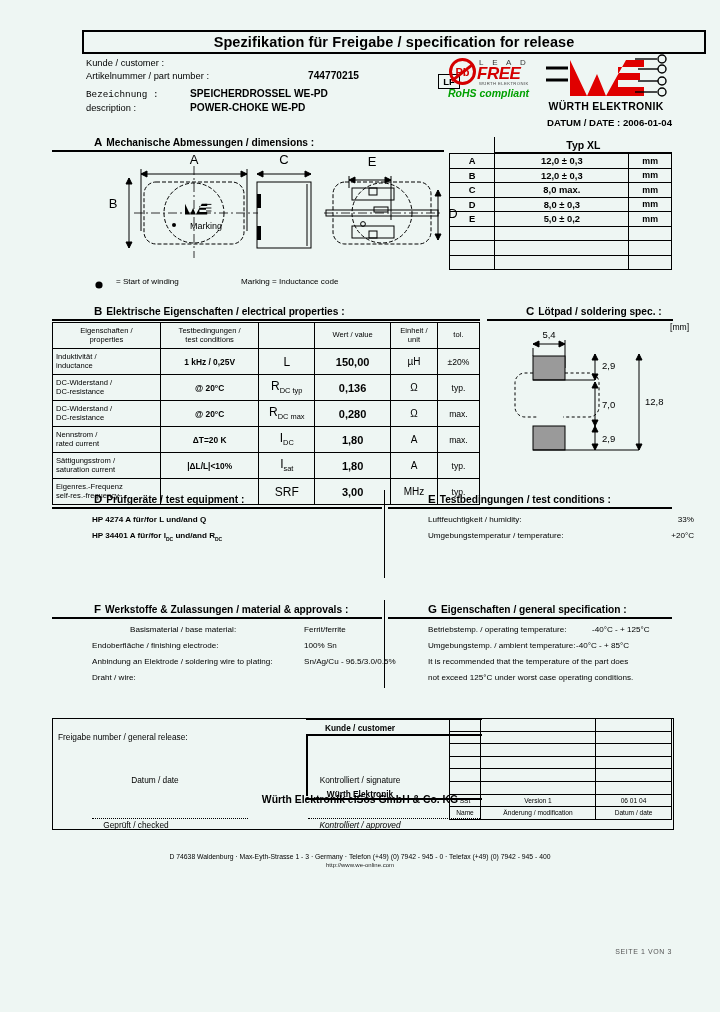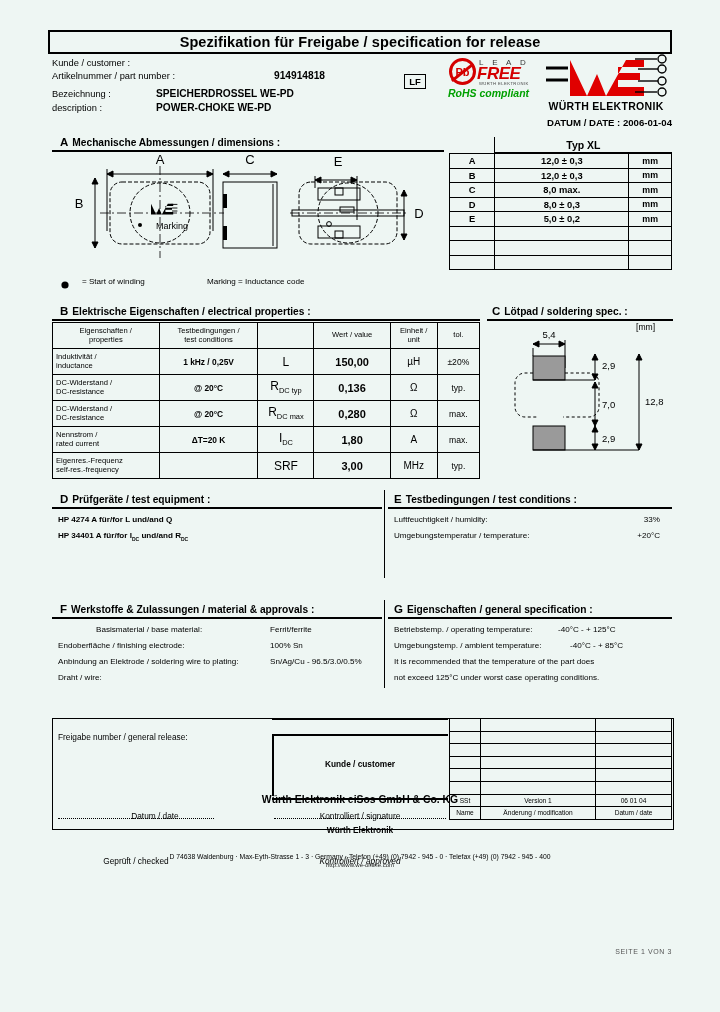--- a/index.html
+++ b/index.html
@@ -7,7 +7,7 @@
   .page{position:relative;width:720px;height:1012px;background:#eef6f3;}
 
   
-  .bx{position:absolute;box-sizing:border-box;}
+  .bx{position:absolute;box-sizing:border-box;margin-left:34px;}
   .bold{font-weight:bold;}
   .ctr{text-align:center;margin-top:36px;}
   .rt{text-align:right;}

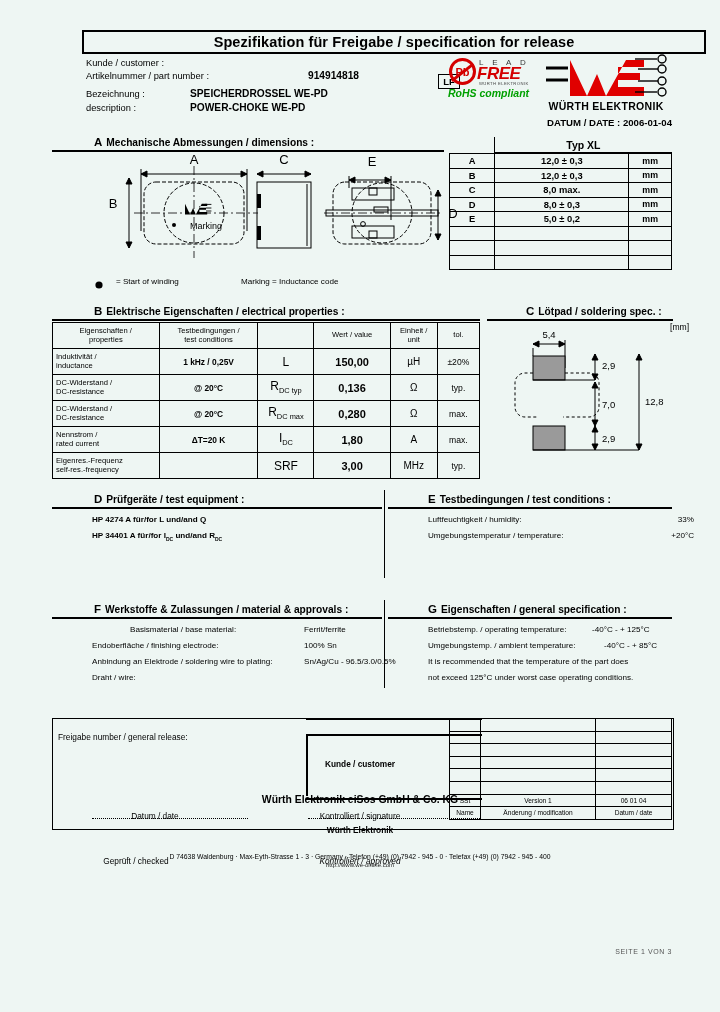--- a/index.html
+++ b/index.html
@@ -103,7 +103,7 @@
 
   <div class="bx hdr-lbl" style="left:52px;top:58px;">Kunde / customer :</div>
   <div class="bx hdr-lbl" style="left:52px;top:71px;">Artikelnummer / part number :</div>
-  <div class="bx hdr-val" style="left:274px;top:70px;">914914818</div>
+  <div class="bx hdr-val" style="left:274px;top:70px;">744770215</div>
   <div class="bx hdr-lbl" style="left:52px;top:89px;">Bezeichnung :</div>
   <div class="bx hdr-val" style="left:156px;top:88px;">SPEICHERDROSSEL WE-PD</div>
   <div class="bx hdr-lbl" style="left:52px;top:103px;">description :</div>

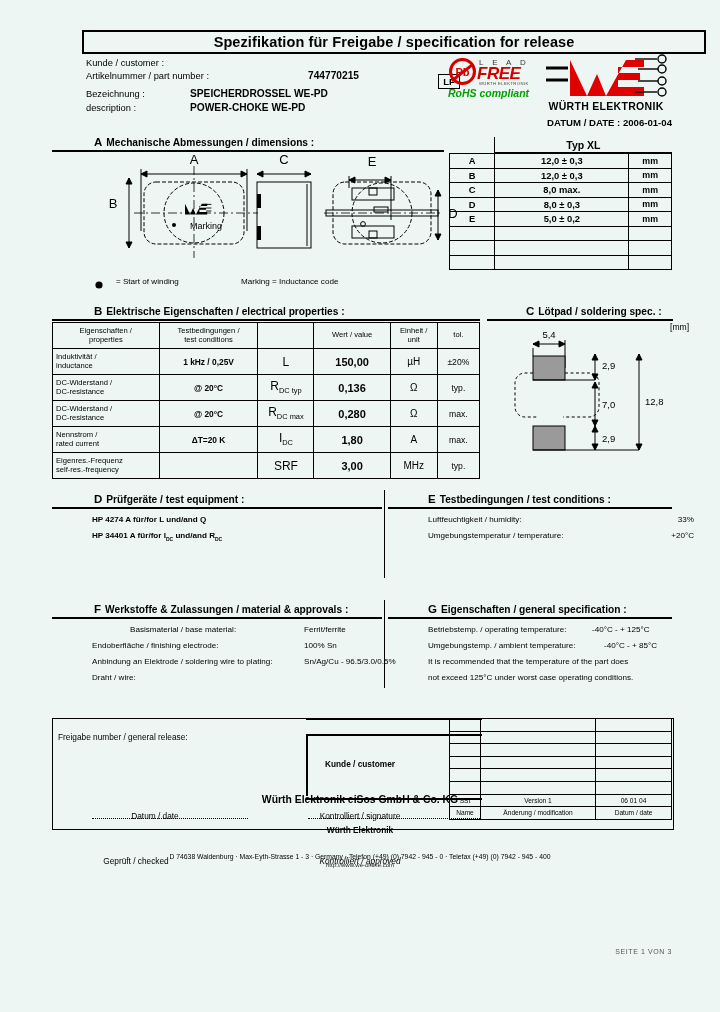--- a/index.html
+++ b/index.html
@@ -104,7 +104,7 @@
   <div class="bx hdr-lbl" style="left:52px;top:58px;">Kunde / customer :</div>
   <div class="bx hdr-lbl" style="left:52px;top:71px;">Artikelnummer / part number :</div>
   <div class="bx hdr-val" style="left:274px;top:70px;">744770215</div>
-  <div class="bx hdr-lbl" style="left:52px;top:89px;">Bezeichnung :</div>
+  <div class="bx hdr-lbl" style="left:52px;top:89px;font-family:Liberation Mono, monospace;">Bezeichnung :</div>
   <div class="bx hdr-val" style="left:156px;top:88px;">SPEICHERDROSSEL WE-PD</div>
   <div class="bx hdr-lbl" style="left:52px;top:103px;">description :</div>
   <div class="bx hdr-val" style="left:156px;top:102px;">POWER-CHOKE WE-PD</div>

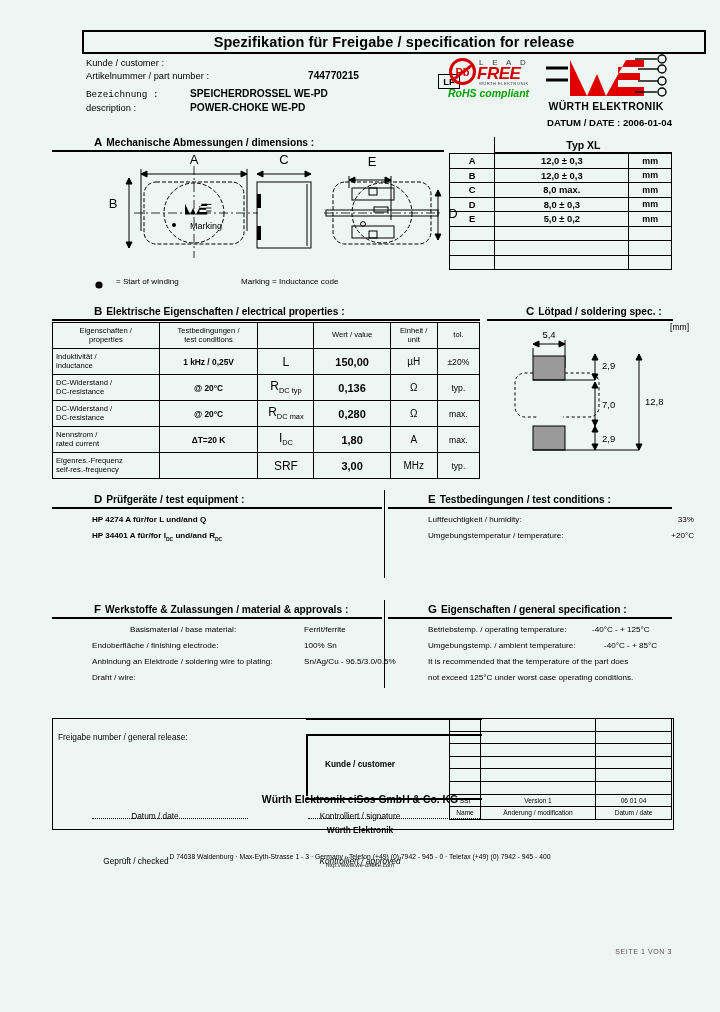--- a/index.html
+++ b/index.html
@@ -9,7 +9,7 @@
   
   .bx{position:absolute;box-sizing:border-box;margin-left:34px;}
   .bold{font-weight:bold;}
-  .ctr{text-align:center;margin-top:36px;}
+  .ctr{text-align:center;}
   .rt{text-align:right;}
 
   

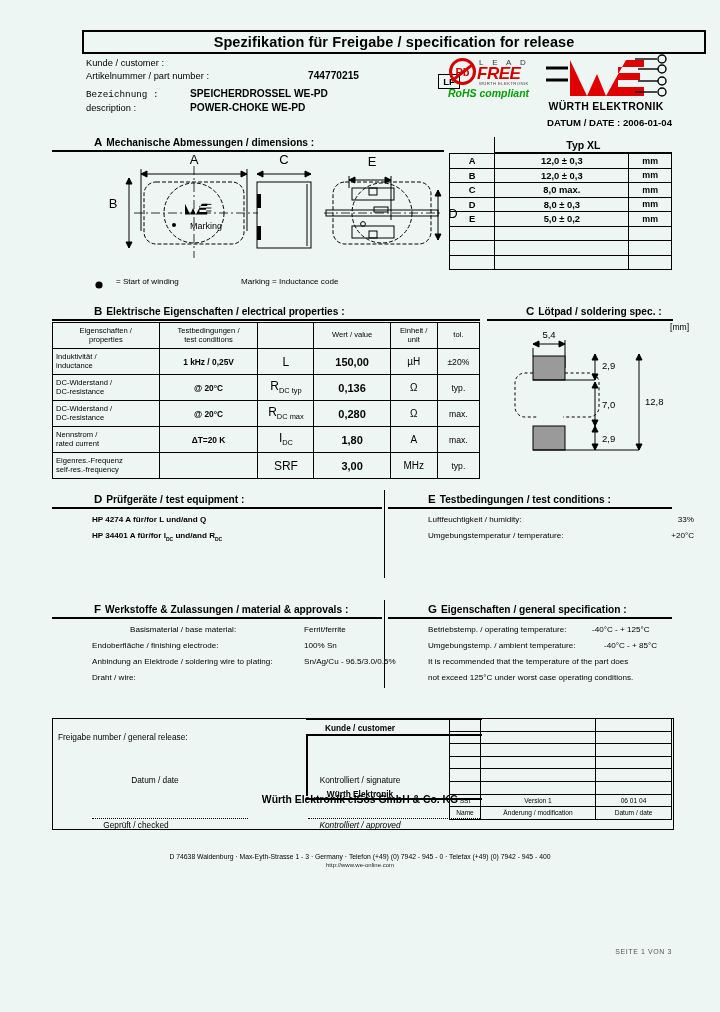--- a/index.html
+++ b/index.html
@@ -325,6 +325,14 @@
           <td class="tol">max.</td>
         </tr>
         <tr>
+          <td class="prop">Sättigungsstrom /<br>saturation current</td>
+          <td class="cond">|ΔL/L|&lt;10%</td>
+          <td class="sym">I<sub>sat</sub></td>
+          <td class="val">1,80</td>
+          <td class="unit">A</td>
+          <td class="tol">typ.</td>
+        </tr>
+        <tr>
           <td class="prop">Eigenres.-Frequenz<br>self-res.-frequency</td>
           <td class="cond"></td>
           <td class="sym">SRF</td>

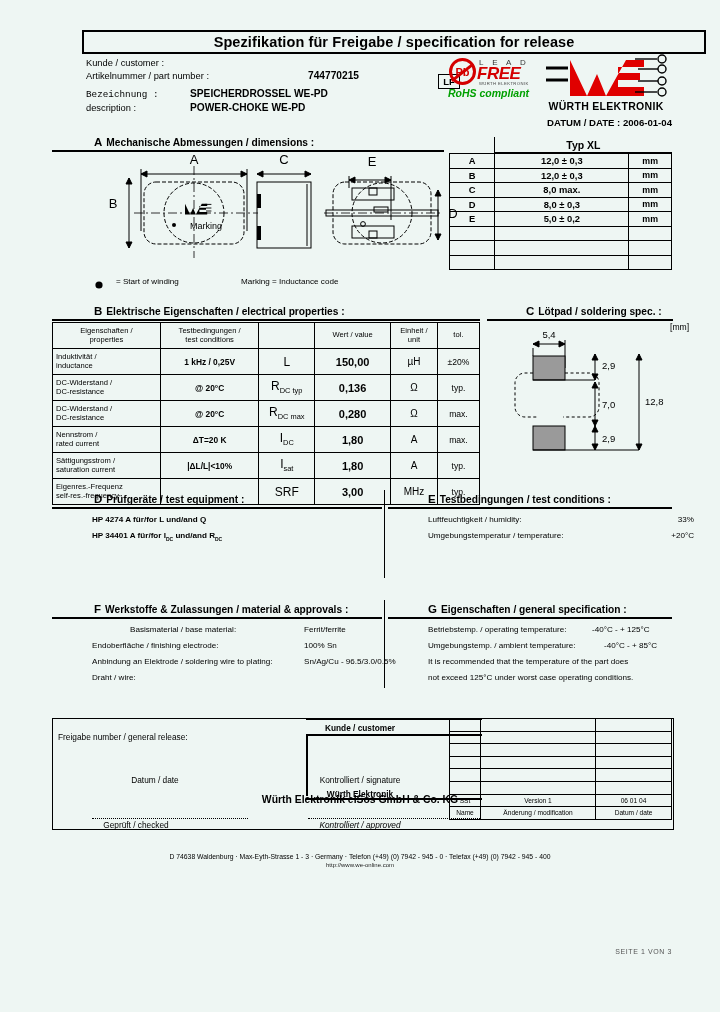--- a/index.html
+++ b/index.html
@@ -443,7 +443,7 @@
   <div class="bx blk-txt" style="left:394px;top:625px;">Betriebstemp. / operating temperature:</div>
   <div class="bx blk-txt" style="left:558px;top:625px;">-40°C - + 125°C</div>
   <div class="bx blk-txt" style="left:394px;top:641px;">Umgebungstemp. / ambient temperature:</div>
-  <div class="bx blk-txt" style="left:570px;top:641px;">-40°C - + 85°C</div>
+  <div class="bx blk-txt" style="left:542px;top:641px;">-40°C - + 85°C</div>
   <div class="bx blk-txt" style="left:394px;top:657px;">It is recommended that the temperature of the part does</div>
   <div class="bx blk-txt" style="left:394px;top:673px;">not exceed 125°C under worst case operating conditions.</div>
 

